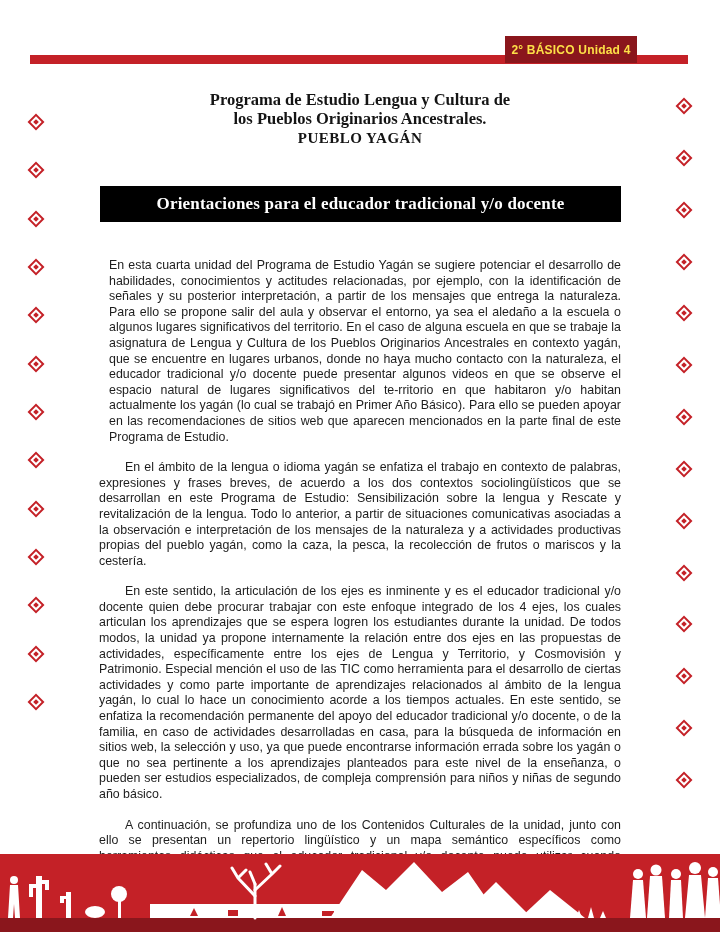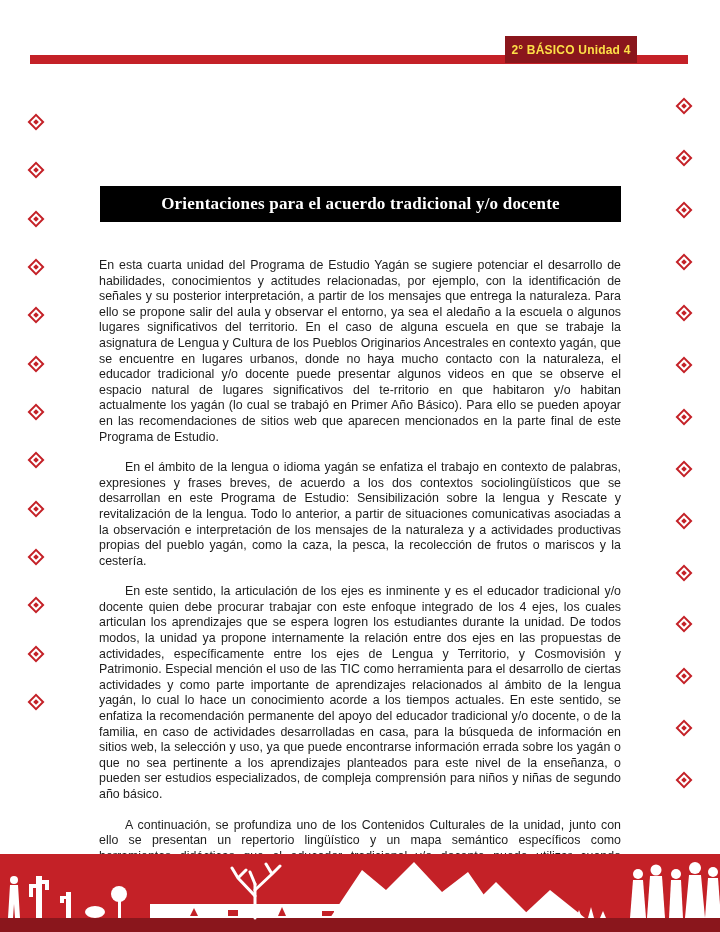--- a/index.html
+++ b/index.html
@@ -86,6 +86,11 @@
       <span class="ornament"></span>
     </div>
 
+  <div class="doc-title">
+    <div class="t1">Programa de Estudio Lengua y Cultura de</div>
+    <div class="t2">los Pueblos Originarios Ancestrales.</div>
+    <div class="t3">PUEBLO YAGÁN</div>
+  </div>
 
   <div class="section-banner">Orientaciones para el acuerdo tradicional y/o docente</div>
 

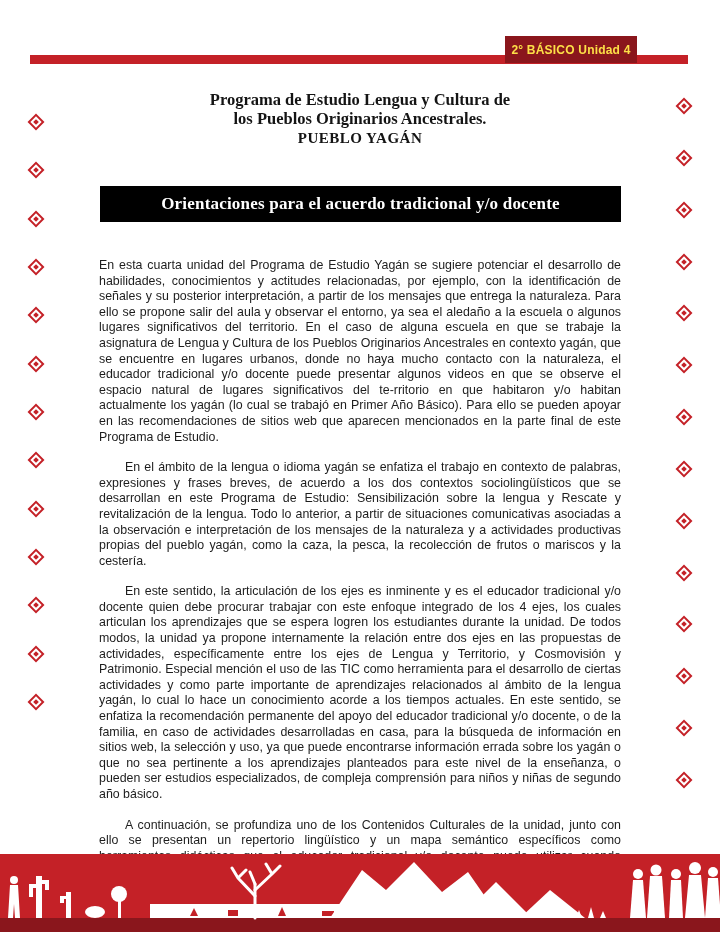--- a/index.html
+++ b/index.html
@@ -92,7 +92,7 @@
     <div class="t3">PUEBLO YAGÁN</div>
   </div>
 
-  <div class="section-banner">Orientaciones para el acuerdo tradicional y/o docente</div>
+  <div class="section-banner">Orientaciones para el educador tradicional y/o docente</div>
 
   <div class="body-text">
     <p>En esta cuarta unidad del Programa de Estudio Yagán se sugiere potenciar el desarrollo de habilidades, conocimientos y actitudes relacionadas, por ejemplo, con la identificación de señales y su posterior interpretación, a partir de los mensajes que entrega la naturaleza. Para ello se propone salir del aula y observar el entorno, ya sea el aledaño a la escuela o algunos lugares significativos del territorio. En el caso de alguna escuela en que se trabaje la asignatura de Lengua y Cultura de los Pueblos Originarios Ancestrales en contexto yagán, que se encuentre en lugares urbanos, donde no haya mucho contacto con la naturaleza, el educador tradicional y/o docente puede presentar algunos videos en que se observe el espacio natural de lugares significativos del te-rritorio en que habitaron y/o habitan actualmente los yagán (lo cual se trabajó en Primer Año Básico). Para ello se pueden apoyar en las recomendaciones de sitios web que aparecen mencionados en la parte final de este Programa de Estudio.</p>

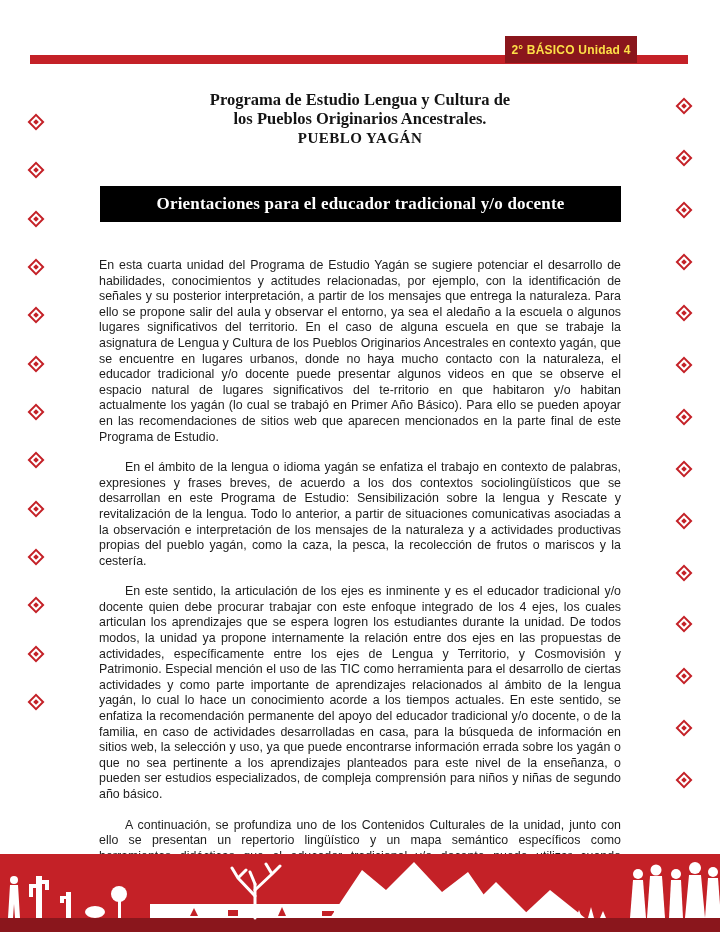--- a/index.html
+++ b/index.html
@@ -42,7 +42,7 @@
     font-size:12.4px;line-height:15.6px;text-align:justify;color:#1d1d1d;
   }
   .body-text p{margin:0 0 15px 0;text-indent:26px;}
-  .body-text p:first-child{text-indent:0;}
+  .body-text p:first-child{text-indent:0;margin-left:10px;}
   
   .footer-art{position:absolute;left:0;bottom:0;width:720px;height:78px;display:block;}
 </style>

